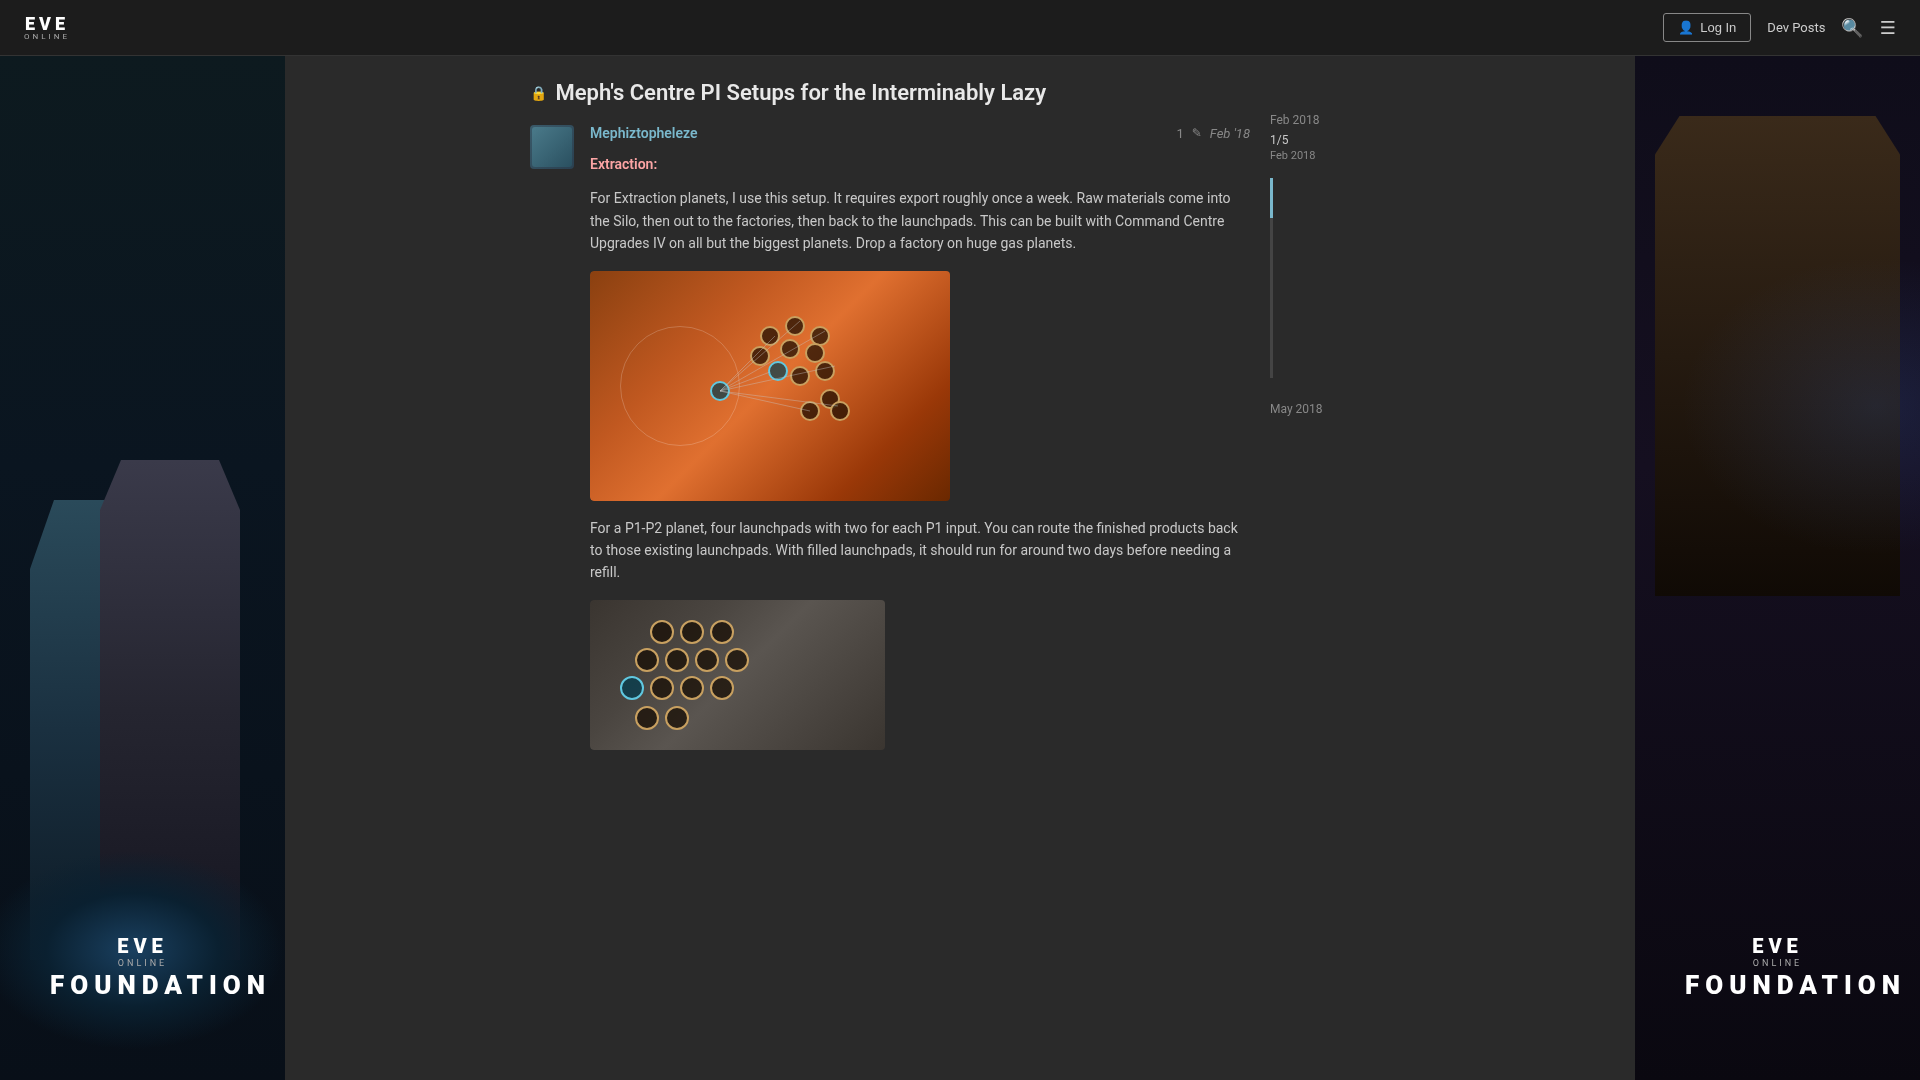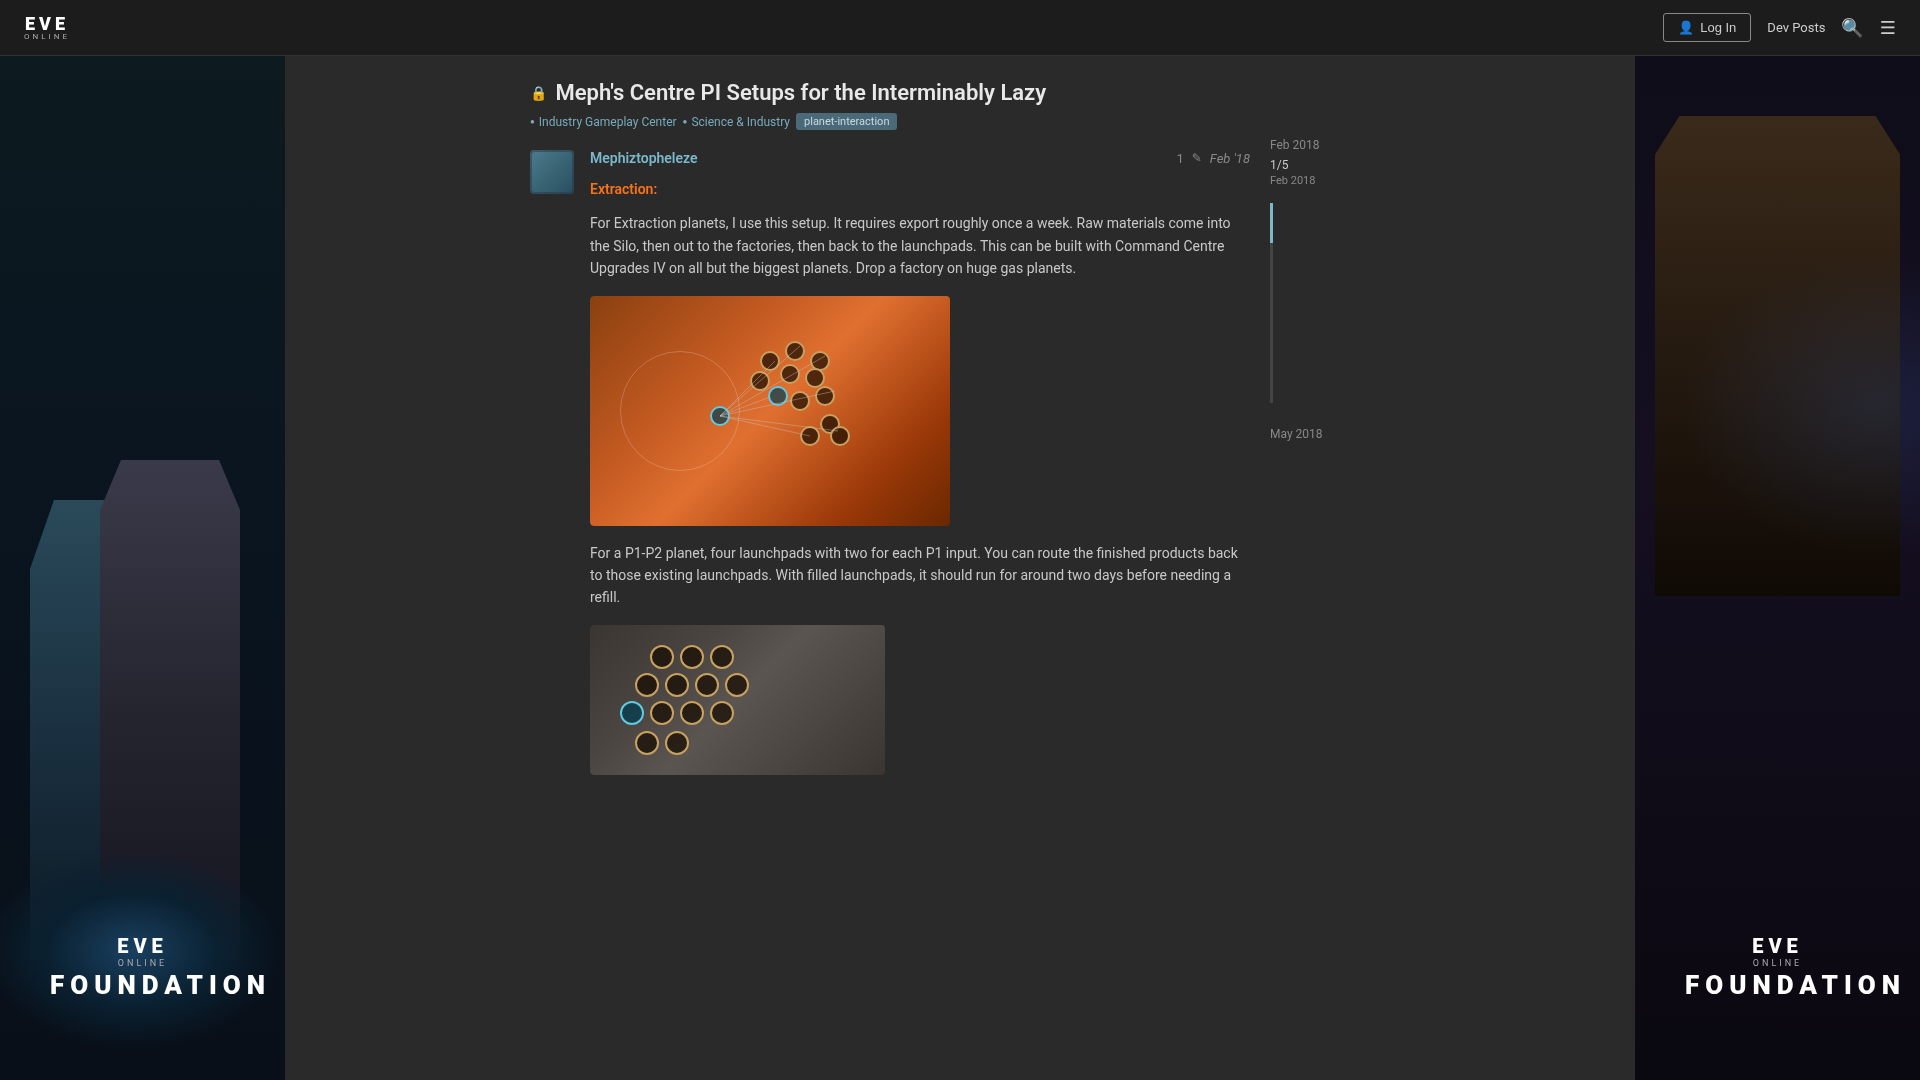--- a/index.html
+++ b/index.html
@@ -476,15 +476,6 @@
         <h1 class="page-title-heading">Meph's Centre PI Setups for the Interminably Lazy</h1>
       </div>
 
-      <div class="breadcrumb-nav">
-        <span class="breadcrumb-item">
-          <span>Industry Gameplay Center</span>
-        </span>
-        <span class="breadcrumb-item">
-          <span>Science &amp; Industry</span>
-        </span>
-        <span class="tag-badge">planet-interaction</span>
-      </div>
 
       <div class="layout-with-sidebar">
         <div class="post-area">

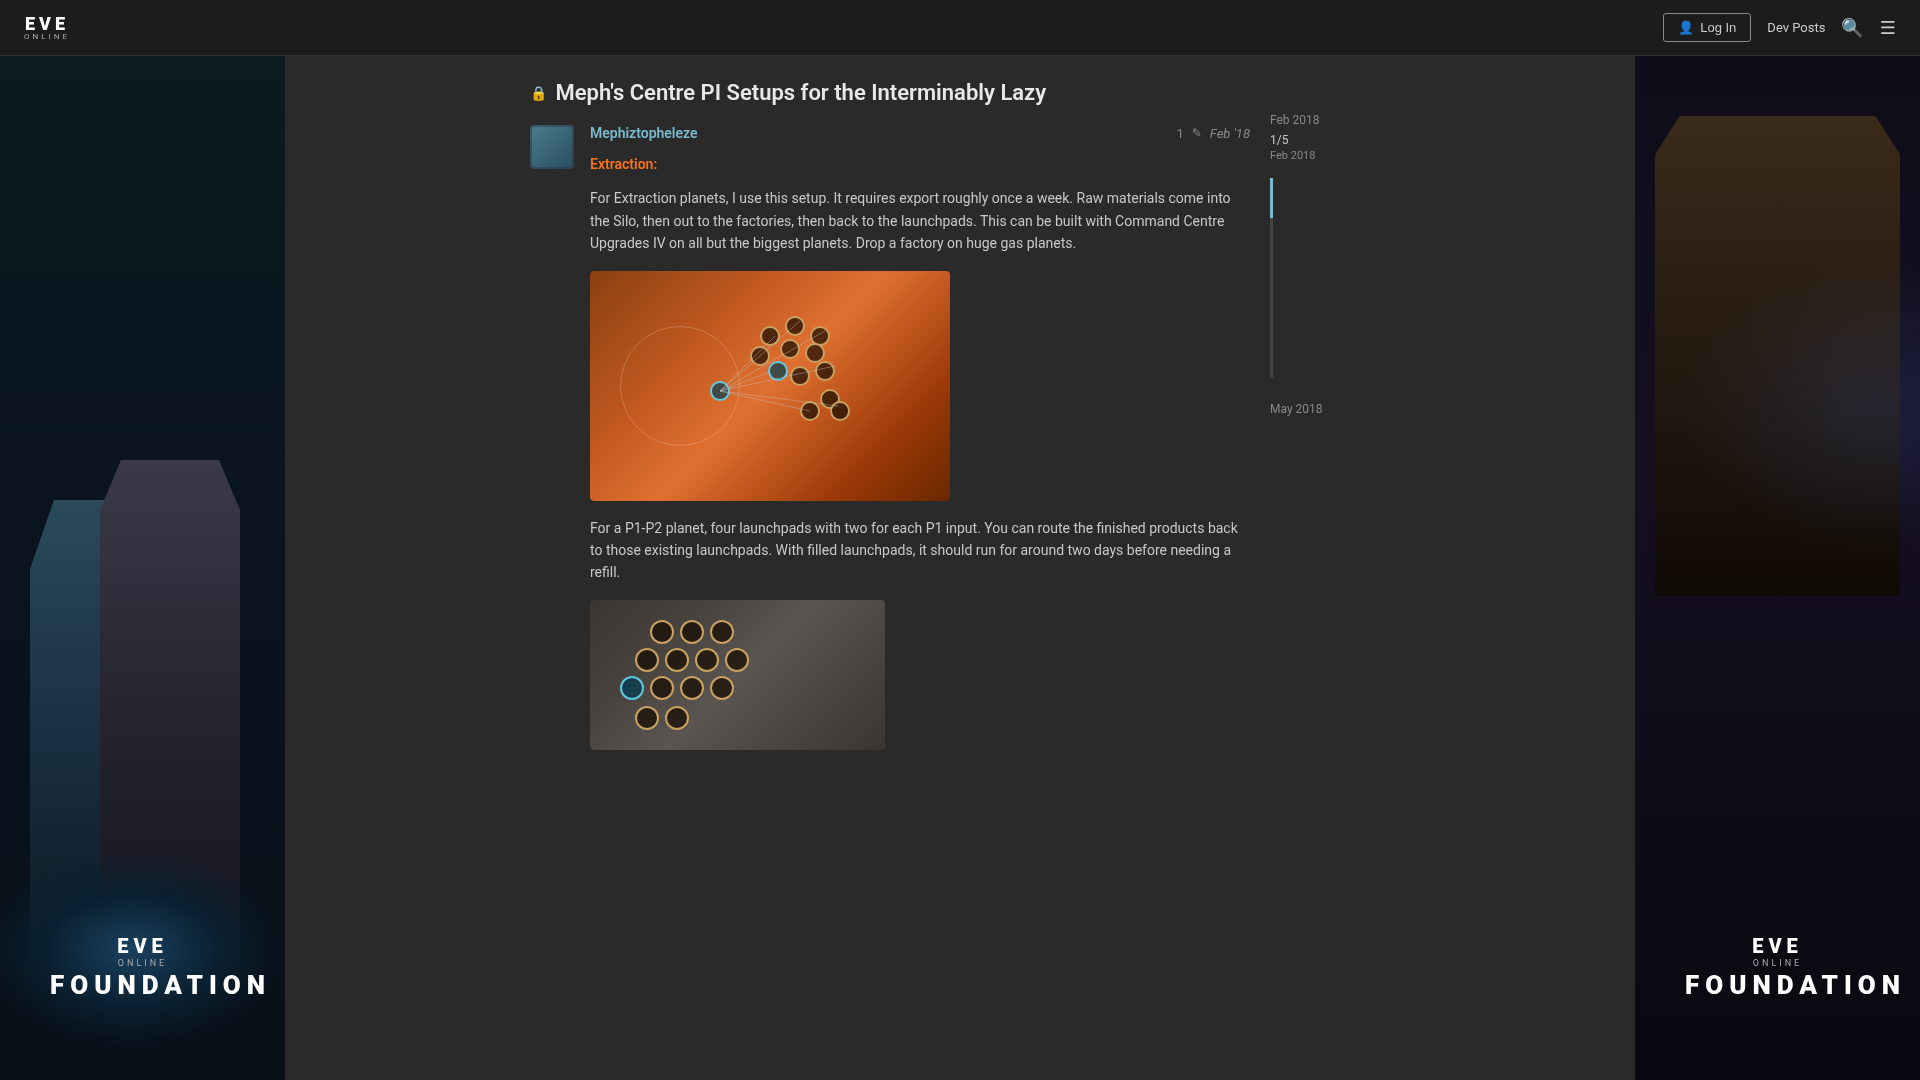--- a/index.html
+++ b/index.html
@@ -327,7 +327,7 @@
     }
     .post-section-title {
       font-weight: 600;
-      color: #f97316;
+      color: #fca5a5;
       margin-bottom: 8px;
     }
 

